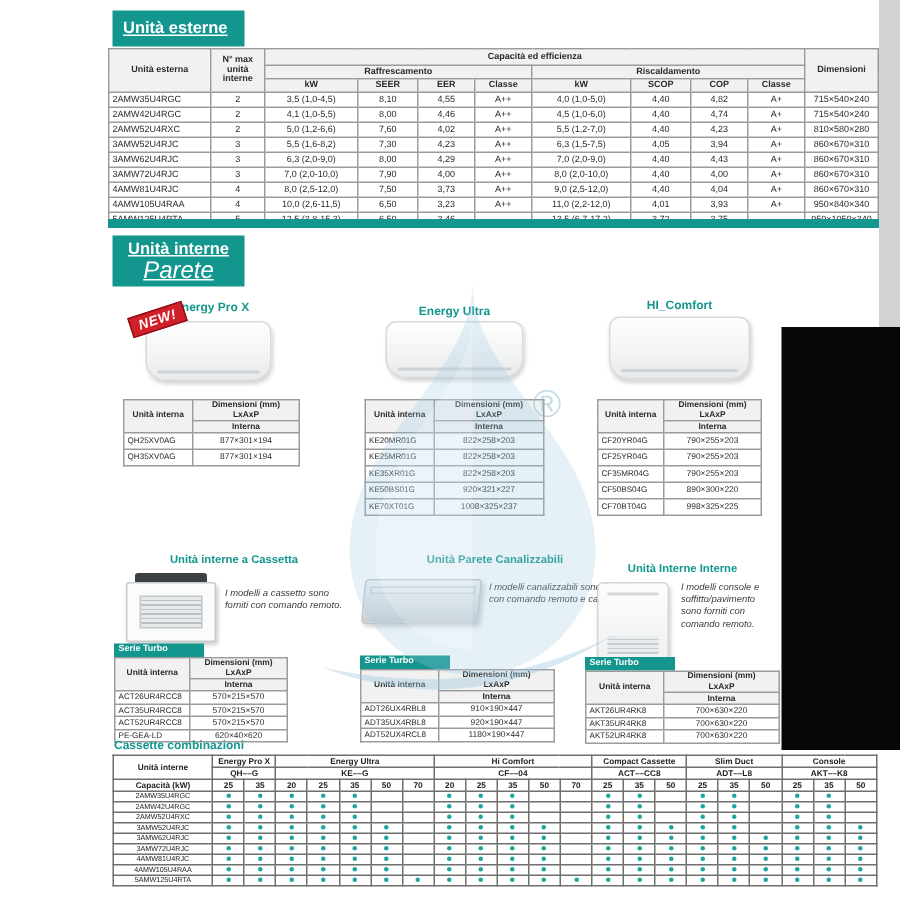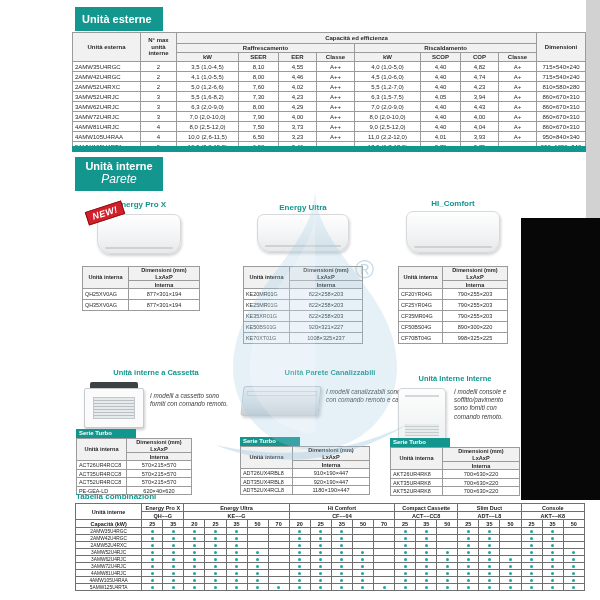--- a/index.html
+++ b/index.html
@@ -8,7 +8,7 @@
   .abs { position:absolute; }
 
   
-  .tealbox { background:#12968e; color:#fff; }
+  .tealbox { background:#12968e; color:#fff;text-decoration:underline; }
   .box-outdoor { left:75px; top:7px; width:88px; height:24px; font-size:11px; font-weight:700; line-height:24px; padding-left:7px; }
   .box-indoor { left:75px; top:157px; width:88px; height:34px; text-align:center; padding-top:3px; }
   .box-indoor .l1 { font-size:11px; font-weight:700; }

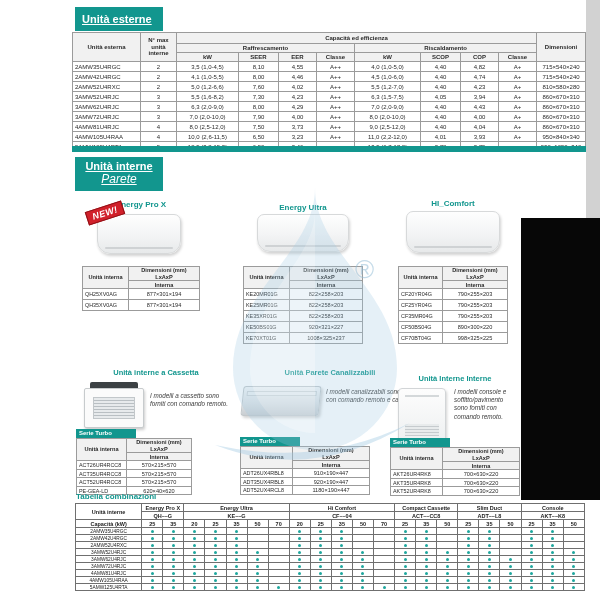--- a/index.html
+++ b/index.html
@@ -12,7 +12,7 @@
   .box-outdoor { left:75px; top:7px; width:88px; height:24px; font-size:11px; font-weight:700; line-height:24px; padding-left:7px; }
   .box-indoor { left:75px; top:157px; width:88px; height:34px; text-align:center; padding-top:3px; }
   .box-indoor .l1 { font-size:11px; font-weight:700; }
-  .box-indoor .l2 { font-size:12px; font-style:italic; }
+  .box-indoor .l2 { font-size:16px; font-style:italic; }
   .divider { left:72px; top:146px; width:514px; height:6px; background:#12968e; }
 
   

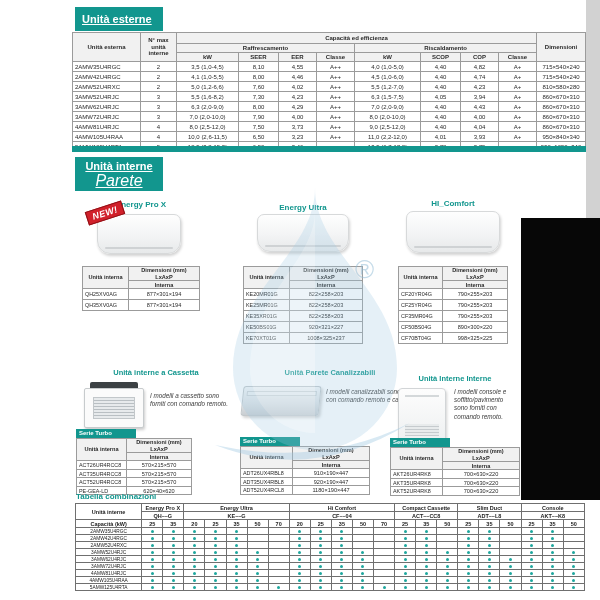--- a/index.html
+++ b/index.html
@@ -511,7 +511,7 @@
   </table>
 </div>
 
-<div class="abs combo-title">Tabella combinazioni</div>
+<div class="abs combo-title">Cassette combinazioni</div>
 <table class="combo">
   <colgroup>
       <col style="width:66px">

